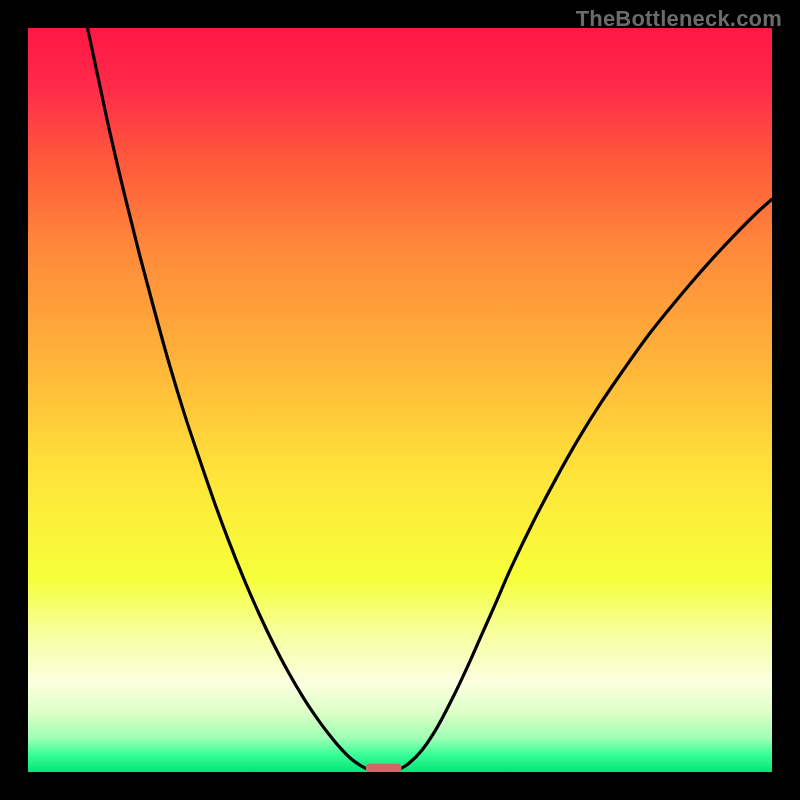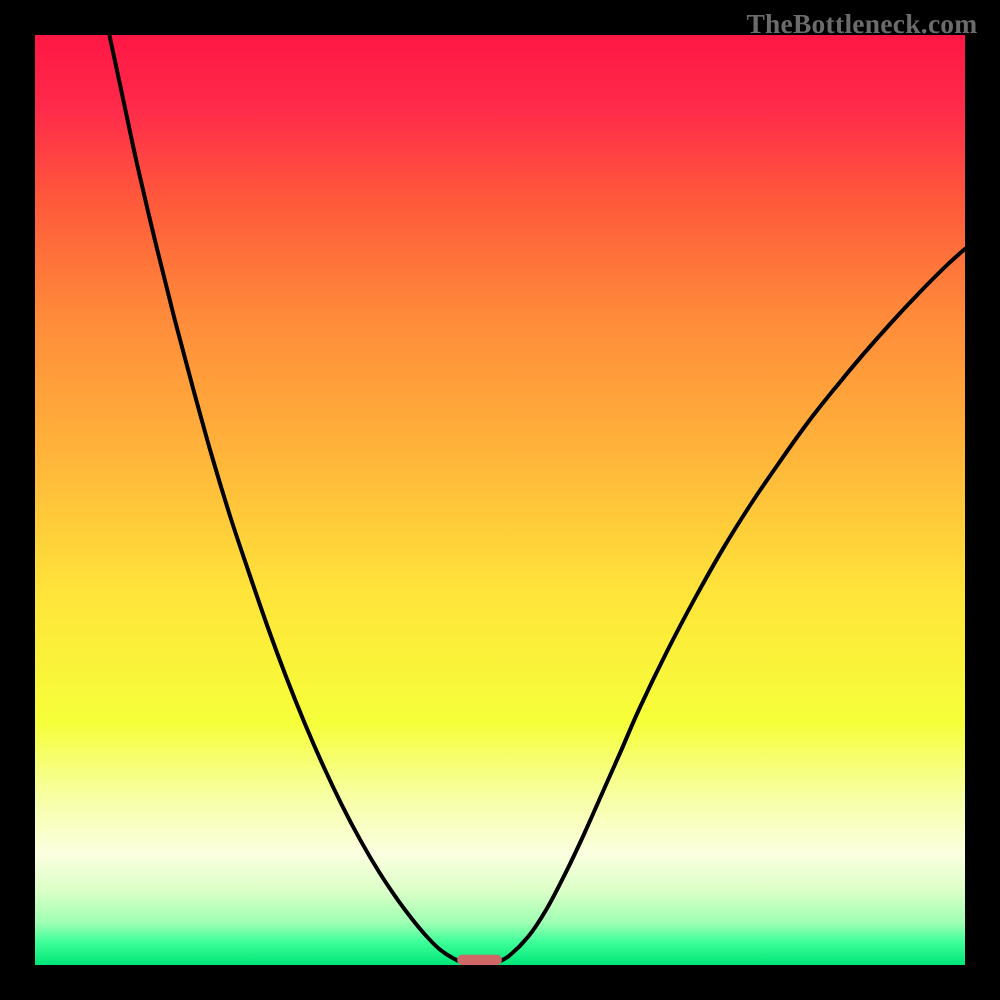--- a/index.html
+++ b/index.html
@@ -22,7 +22,7 @@
     position: absolute;
     top: 6px;
     right: 18px;
-    font-family: Liberation Serif, serif;
+    font-family: Liberation Sans, sans-serif;
     font-size: 22px;
     font-weight: 600;
     color: #6b6b6b;

